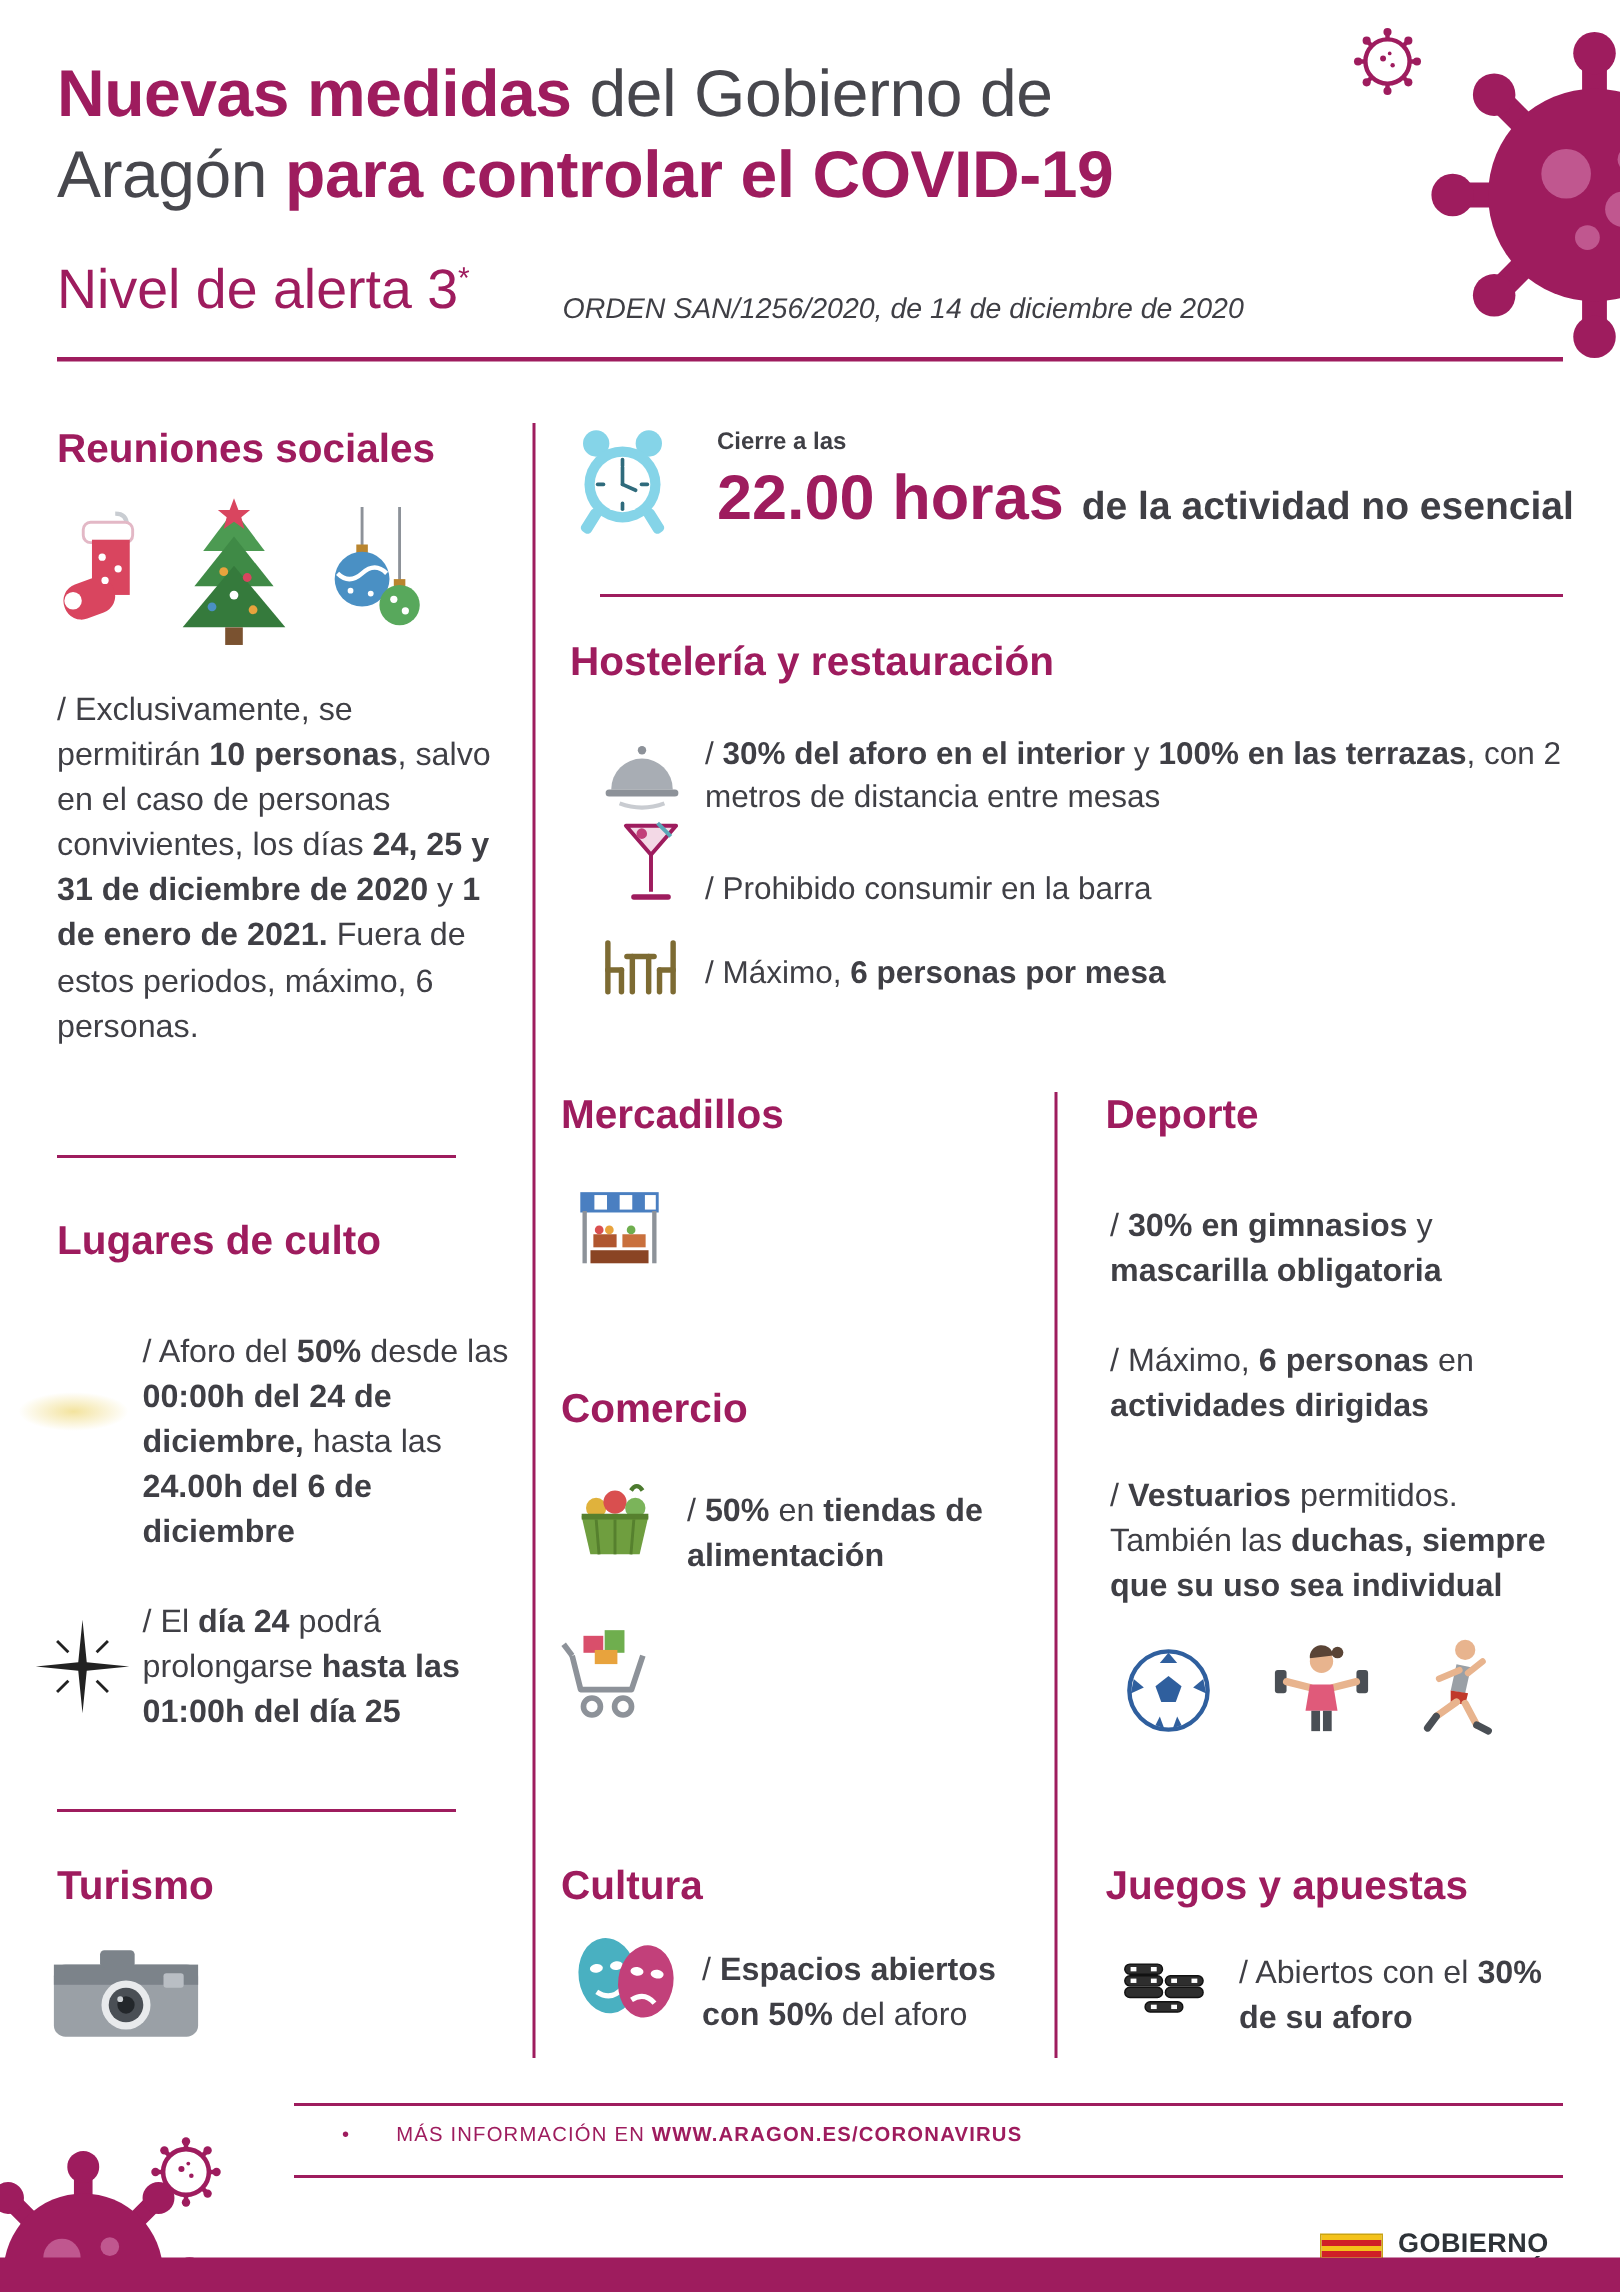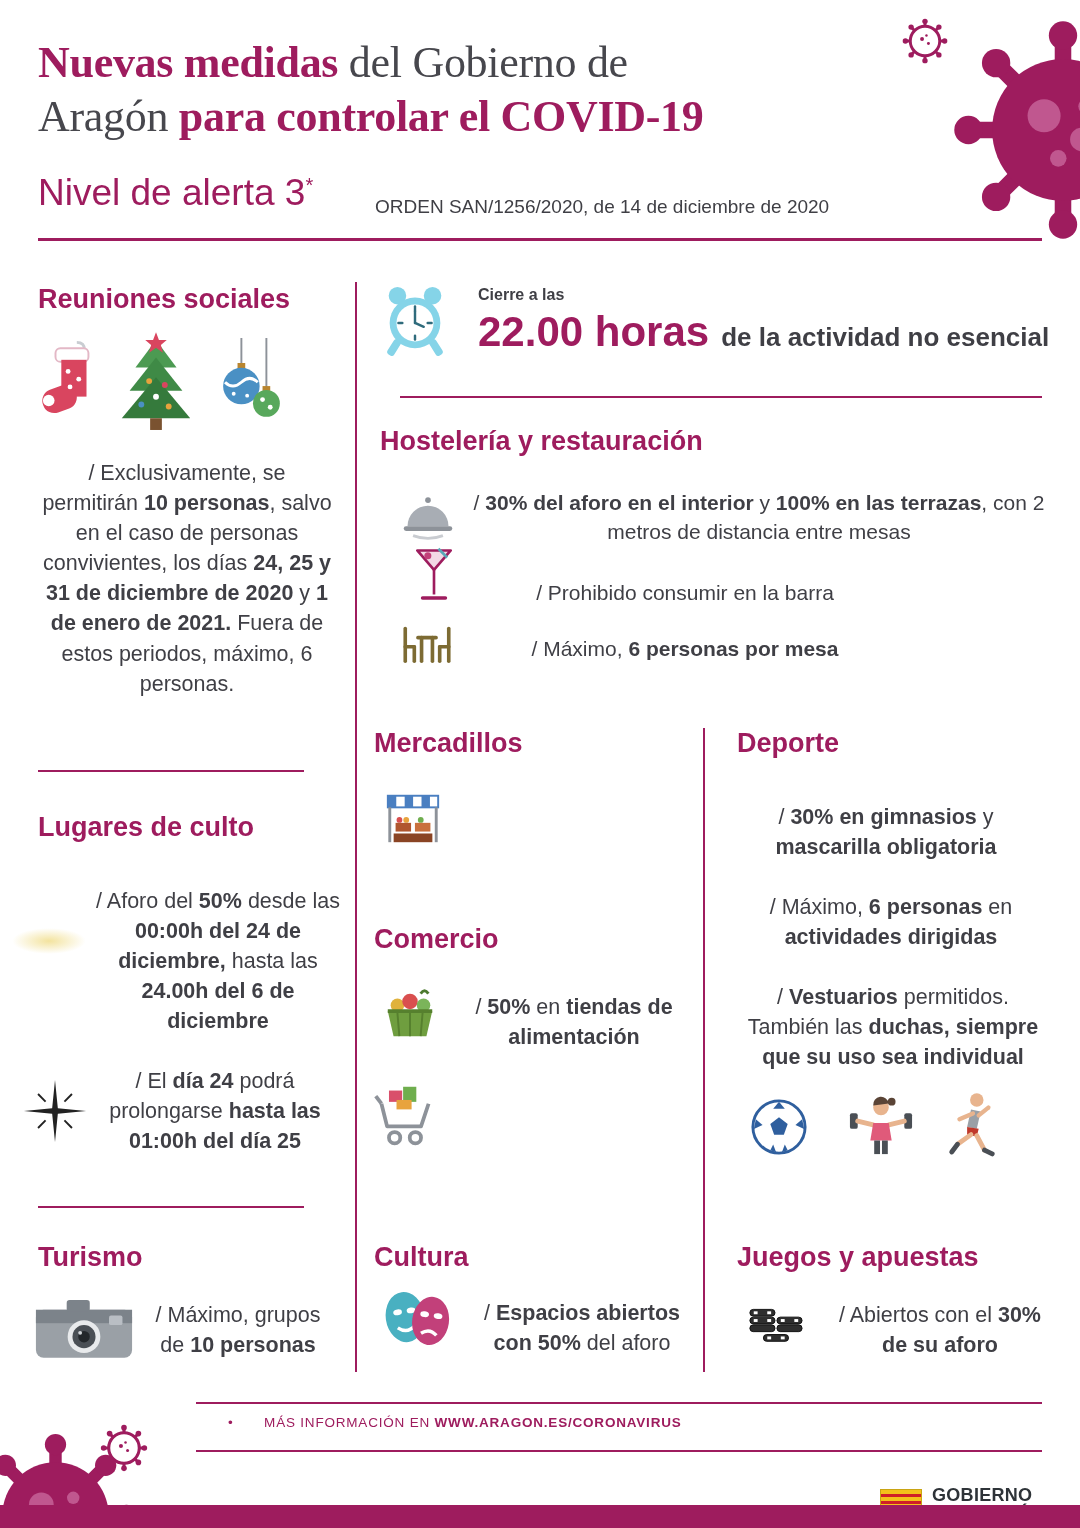--- a/index.html
+++ b/index.html
@@ -9,7 +9,7 @@
   .abs { position:absolute; }
   .b { font-weight:700; }
   .a { color:var(--accent); }
-  .title { font-size:44px; line-height:1.22; color:var(--title-gray); letter-spacing:-0.3px;font-family:Liberation Serif, serif; }
+  .title { font-size:44px; line-height:1.22; color:var(--title-gray); letter-spacing:-0.3px; }
   .alert { font-size:37px; color:var(--accent); }
   .alert sup { font-size:20px; vertical-align:super; }
   .order { font-size:19px; color:var(--text); }

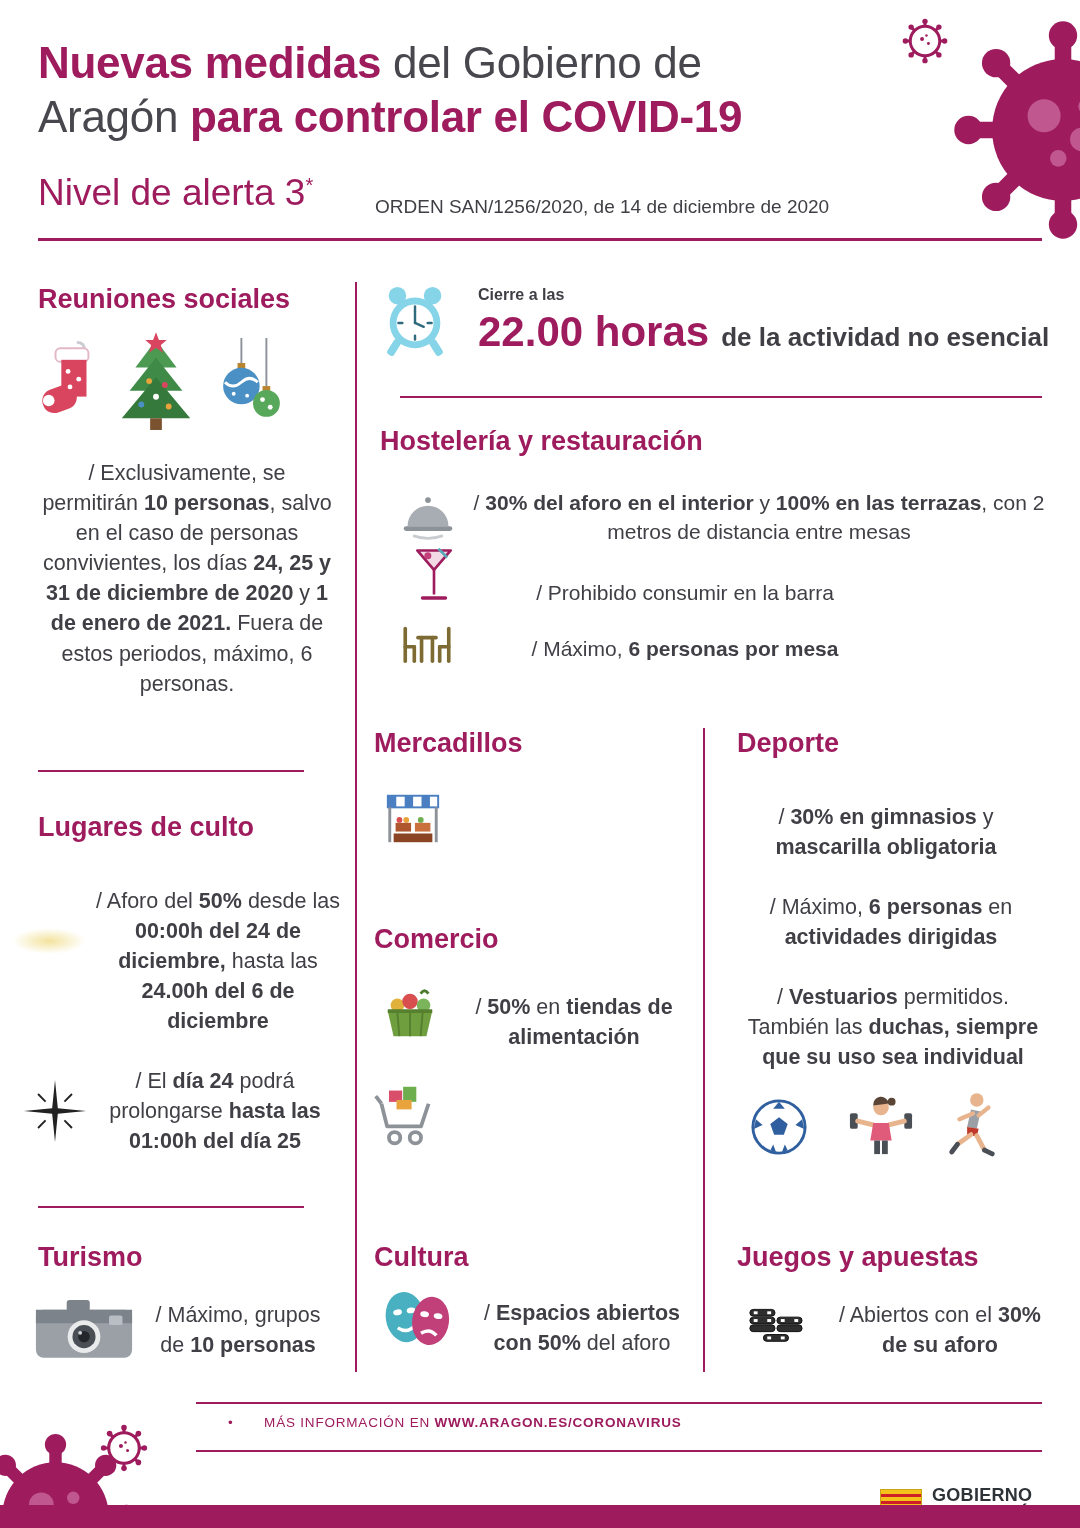--- a/index.html
+++ b/index.html
@@ -12,7 +12,7 @@
   .title { font-size:44px; line-height:1.22; color:var(--title-gray); letter-spacing:-0.3px; }
   .alert { font-size:37px; color:var(--accent); }
   .alert sup { font-size:20px; vertical-align:super; }
-  .order { font-size:19px; color:var(--text); }
+  .order { font-size:19px; font-style:italic; color:var(--text); }
   .h2 { font-size:27px; font-weight:700; color:var(--accent); }
   .txt { font-size:21.5px; line-height:1.4; color:var(--text);text-align:center; }
   .rule { background:var(--accent); }

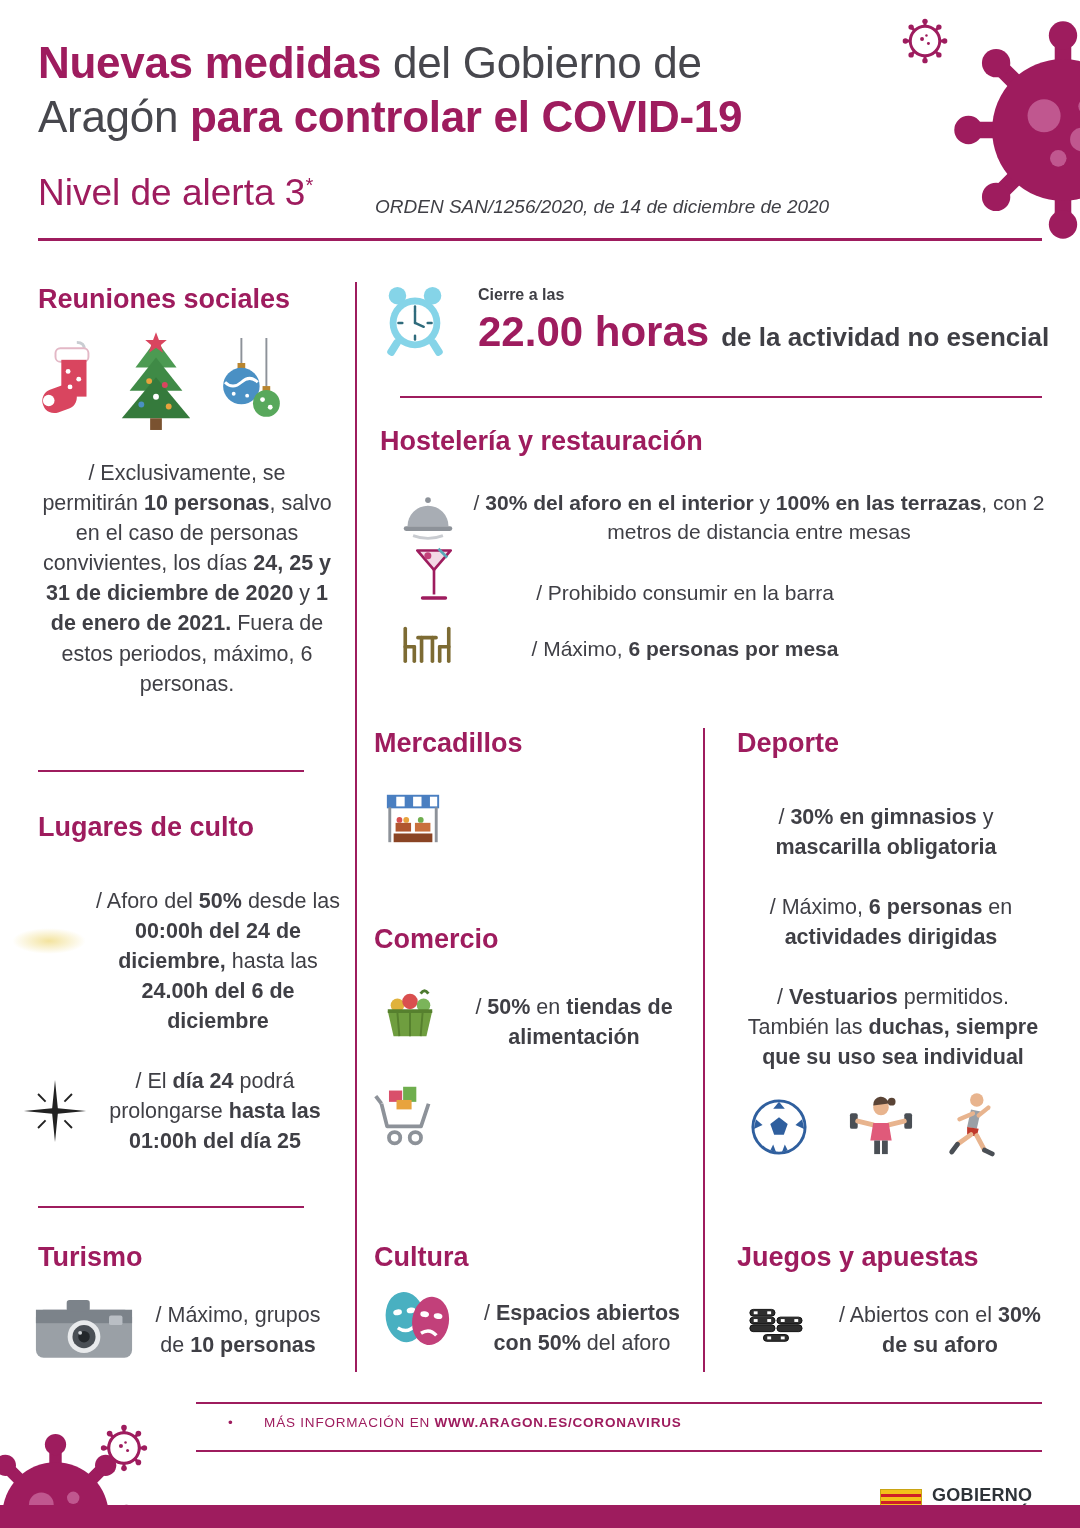--- a/index.html
+++ b/index.html
@@ -14,7 +14,7 @@
   .alert sup { font-size:20px; vertical-align:super; }
   .order { font-size:19px; font-style:italic; color:var(--text); }
   .h2 { font-size:27px; font-weight:700; color:var(--accent); }
-  .txt { font-size:21.5px; line-height:1.4; color:var(--text);text-align:center; }
+  .txt { font-size:21.5px; line-height:1.4; color:var(--text); }
   .rule { background:var(--accent); }
   .cierre-intro { font-size:16px; font-weight:700; color:var(--text); }
   .cierre-time { font-size:42px; font-weight:700; color:var(--accent); }

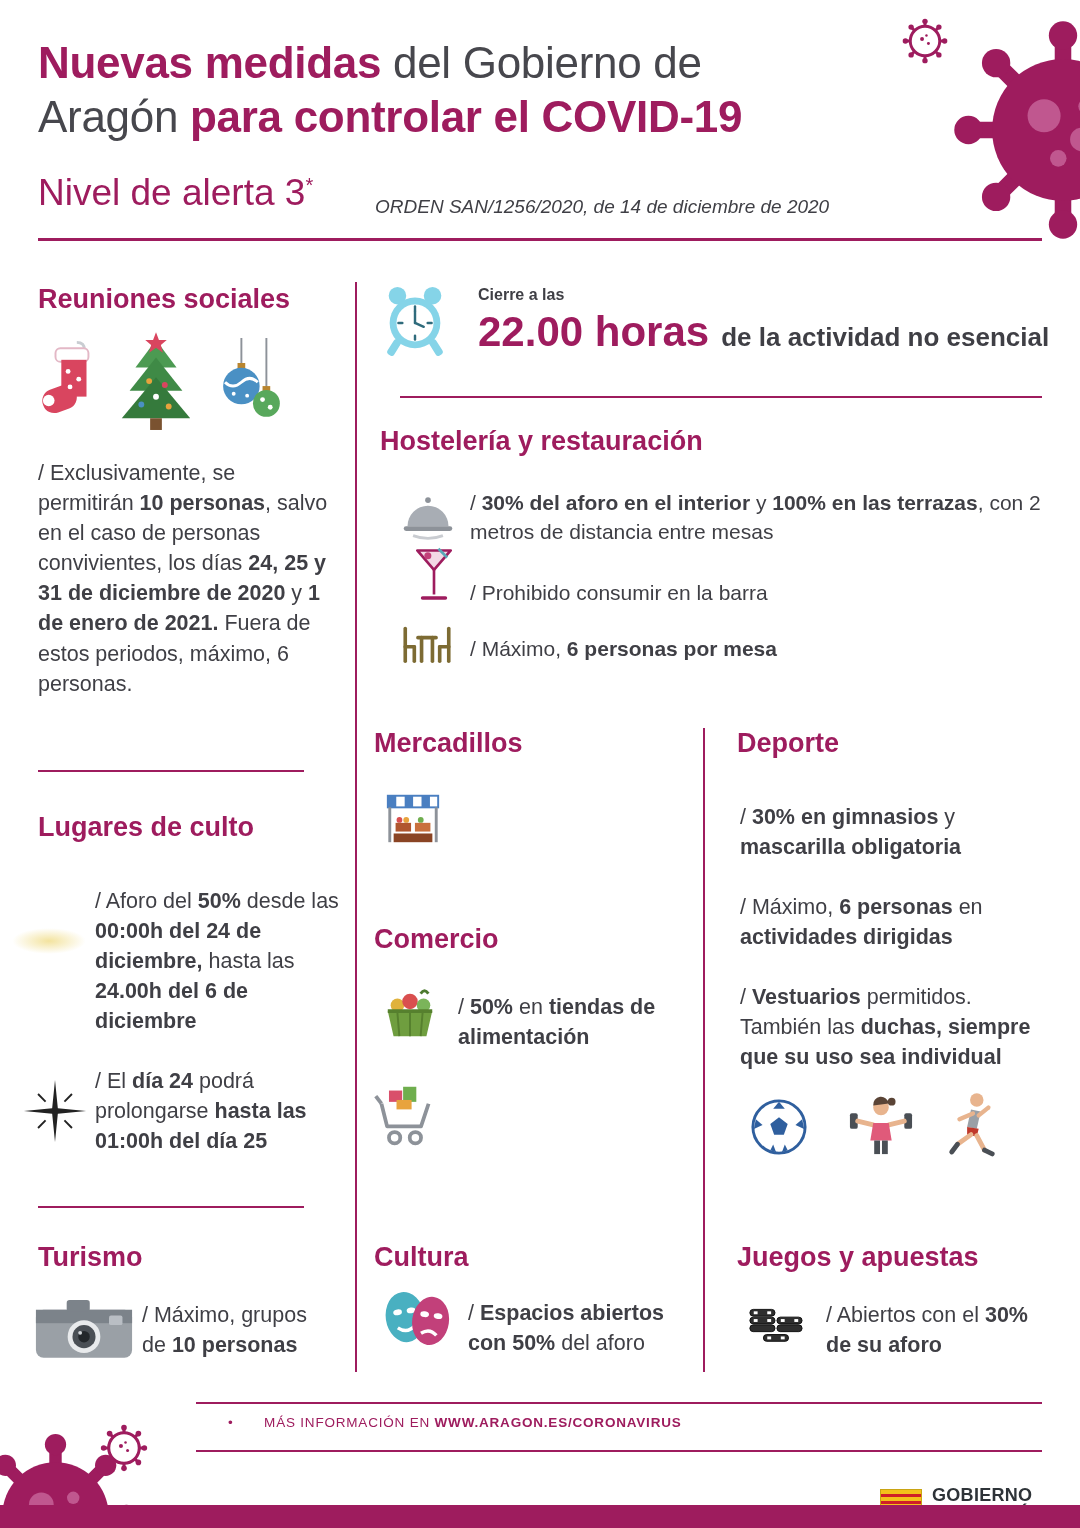--- a/index.html
+++ b/index.html
@@ -177,7 +177,6 @@
     <circle cx="48" cy="42" r="2" fill="#cfd3d7"></circle>
     <rect x="78" y="24" width="14" height="10" rx="2" fill="#b9bec4"></rect>
   </svg>
-  <div class="abs txt" style="left:142px;top:1300px;width:192px"><span>/ Máximo, grupos de </span><span class="b">10 personas</span></div>
 
   <div class="abs rule" style="left:355px;top:282px;width:2px;height:1090px"></div>
 

